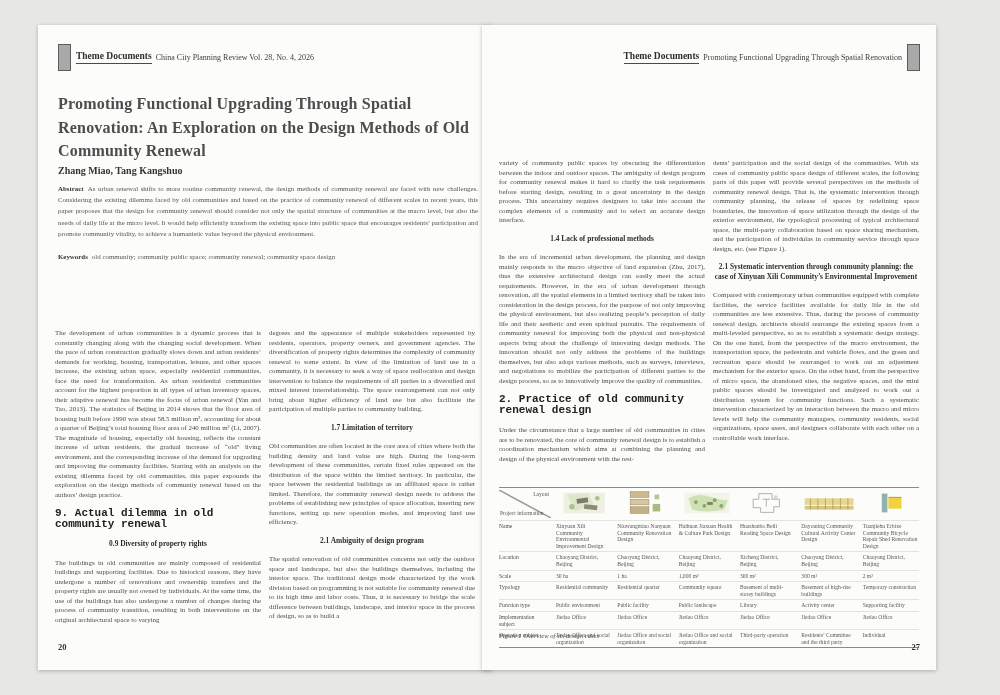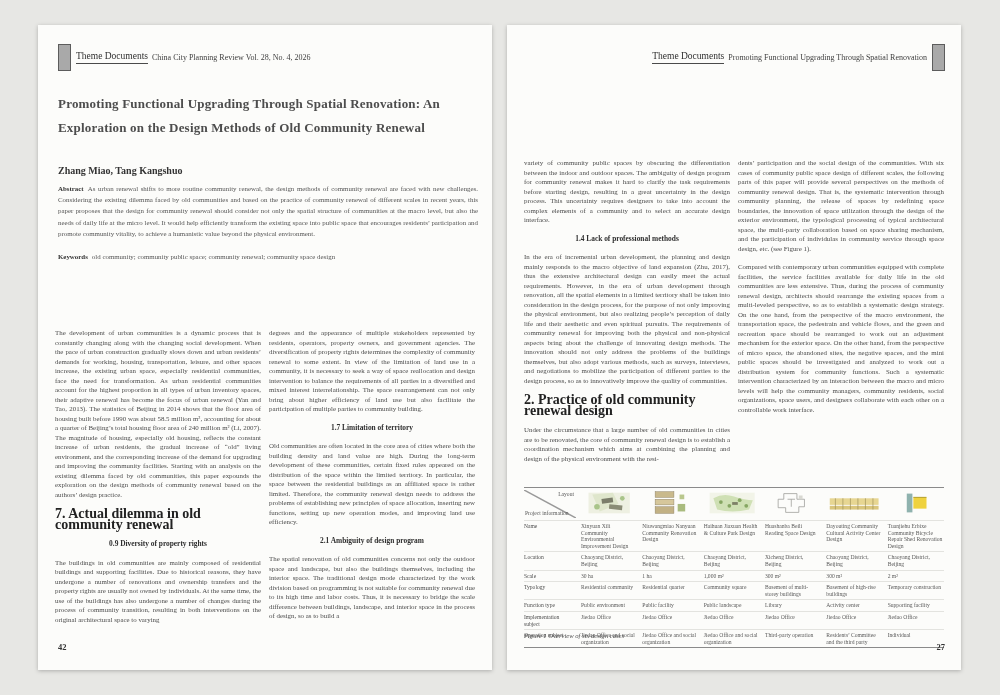--- a/index.html
+++ b/index.html
@@ -15,7 +15,7 @@
   .hdr-left .hdr-sq{left:0;} .hdr-right .hdr-sq{right:0;}
   .hdr-text{display:block;}
   .hdr-left .hdr-text{margin-left:18px;} .hdr-right .hdr-text{margin-right:18px;text-align:right;}
-  .hdr-line1{font-weight:normal;font-size:9.5px;color:#2f2f2f;padding-bottom:2px;border-bottom:1px solid #4a4a4a;}
+  .hdr-line1{font-weight:bold;font-size:9.5px;color:#2f2f2f;padding-bottom:2px;border-bottom:1px solid #4a4a4a;}
   .hdr-line2{font-size:8px;color:#3e3e3e;padding-top:2.5px;}
 
   

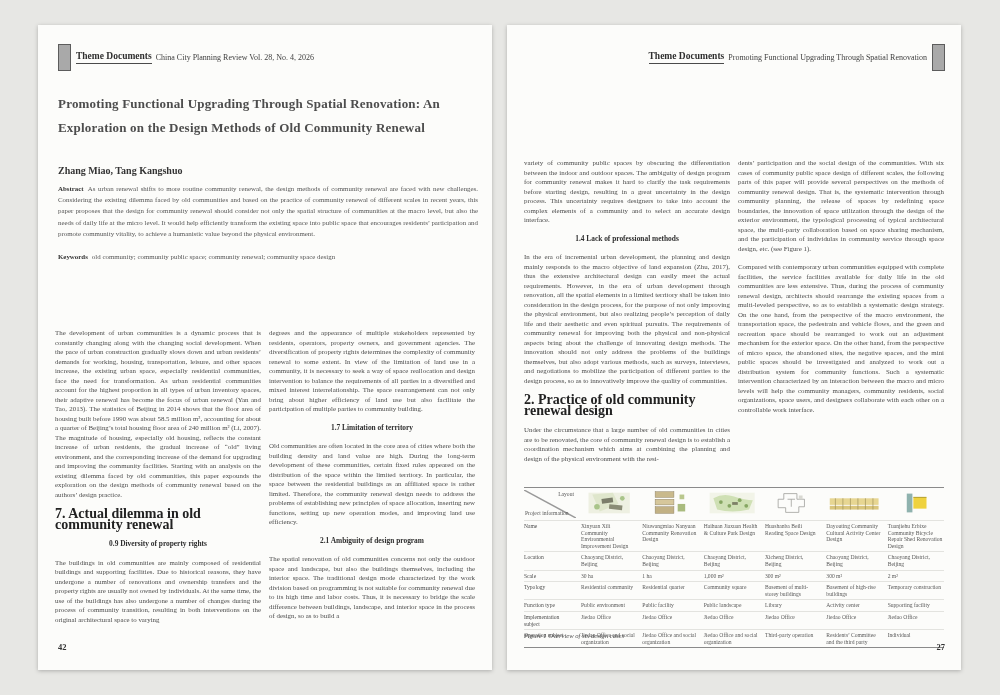--- a/index.html
+++ b/index.html
@@ -7,7 +7,7 @@
        font-family:"Liberation Serif", serif; color:#4a4a4a; overflow:hidden;}
   .page{position:absolute;top:25px;width:454px;height:645px;background:#fcfcfa;
         box-shadow:0 1px 4px rgba(0,0,0,.25);}
-  #page-left{left:38px;} #page-right{left:507px;}
+  #page-left{left:38px;} #page-right{left:482px;}
 
   
   .hdr{position:absolute;top:20px;left:20px;right:16px;}

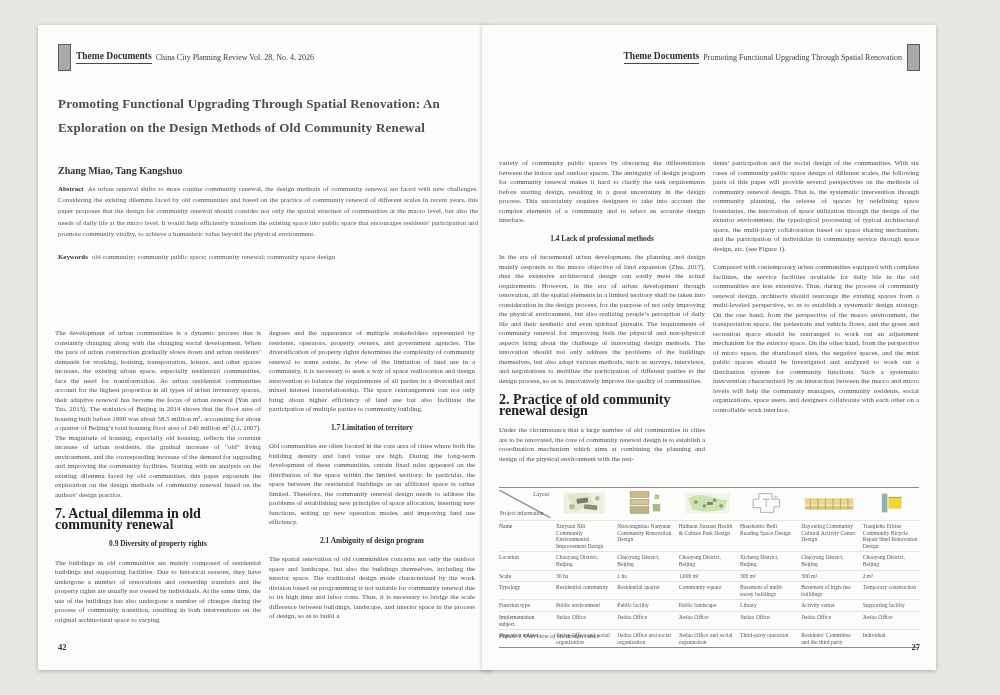--- a/index.html
+++ b/index.html
@@ -19,7 +19,7 @@
   .hdr-line2{font-size:8px;color:#3e3e3e;padding-top:2.5px;}
 
   
-  #title{position:absolute;top:67px;left:20px;right:14px;font-size:13px;font-weight:bold;
+  #title{position:absolute;top:67px;left:20px;right:14px;font-size:16px;font-weight:bold;
          color:#4d4d4d;line-height:23.5px;letter-spacing:.2px;}
   #authors{position:absolute;top:140px;left:20px;font-size:10px;font-weight:bold;color:#333;}
   .abs-block{position:absolute;left:20px;right:14px;font-size:6.9px;line-height:11.2px;

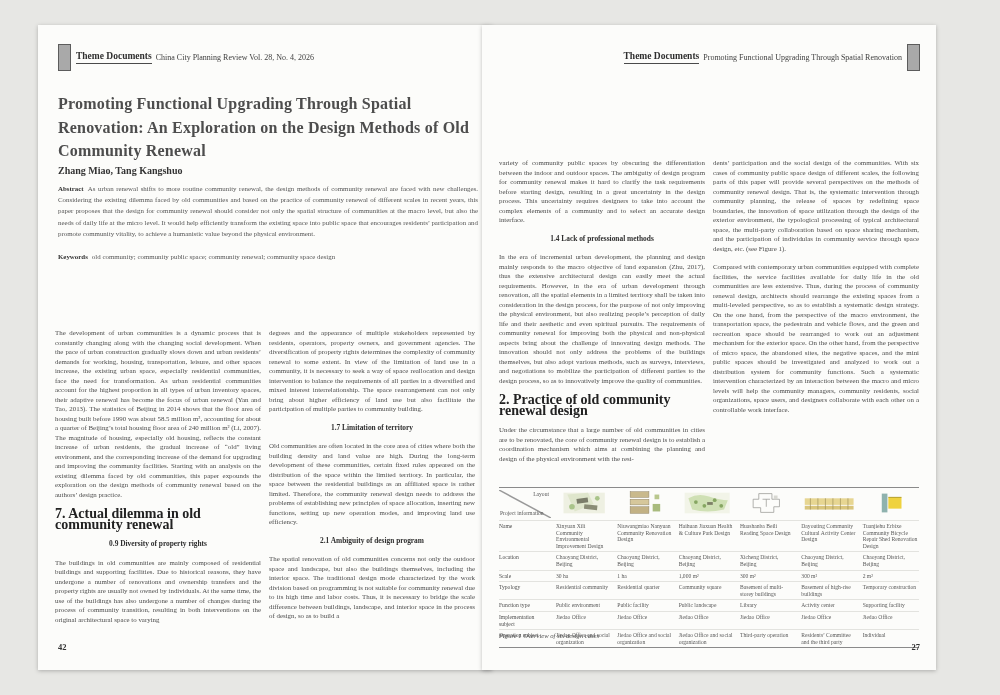--- a/index.html
+++ b/index.html
@@ -114,6 +114,7 @@
     </div>
     <div class="bcol">
       <p>dents’ participation and the social design of the communities. With six cases of community public space design of different scales, the following parts of this paper will provide several perspectives on the methods of community renewal design. That is, the systematic intervention through community planning, the release of spaces by redefining space boundaries, the innovation of space utilization through the design of the exterior environment, the typological processing of typical architectural space, the multi-party collaboration based on space sharing mechanism, and the participation of individulas in community service through space design, etc. (see Figure 1).</p>
+      <p class="h-sub">2.1 Systematic intervention through community planning: the case of Xinyuan Xili Community’s Environmental Improvement</p>
       <p>Compared with contemporary urban communities equipped with complete facilities, the service facilities available for daily life in the old communities are less extensive. Thus, during the process of community renewal design, architects should rearrange the existing spaces from a multi-leveled perspective, so as to establish a systematic design strategy. On the one hand, from the perspective of the macro environment, the transportation space, the pedestrain and vehicle flows, and the green and recreation space should be rearranged to work out an adjustment mechanism for the exterior space. On the other hand, from the perspective of micro space, the abandoned sites, the negative spaces, and the mini public spaces should be investigated and analyzed to work out a distribution system for community functions. Such a systematic intervention characterized by an interaction between the macro and micro levels will help the community managers, community residents, social organizations, space users, and designers collaborate with each other on a controllable work interface.</p>
     </div>
   </div>

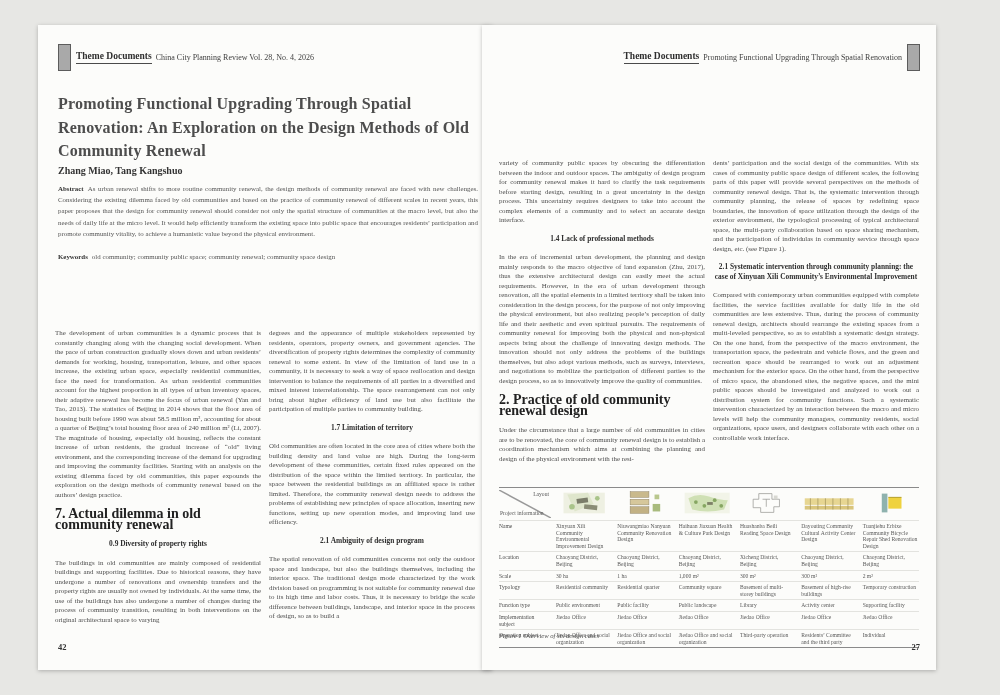--- a/index.html
+++ b/index.html
@@ -34,7 +34,7 @@
   .bcol{width:206px;font-size:6.9px;line-height:9.5px;text-align:justify;color:#4c4c4c;}
   .bcol p{margin:0 0 9px;}
   .h-sub{font-size:7.4px;font-weight:bold;color:#2f2f2f;margin:0 0 1.5px;text-align:center;}
-  .h-sec{font-size:14px;font-weight:bold;color:#222;margin:3px 0 10px;text-align:left;line-height:11px;}
+  .h-sec{font-size:11px;font-weight:bold;color:#222;margin:3px 0 10px;text-align:left;line-height:11px;font-family:Liberation Mono, monospace;}
 
   .pagenum{position:absolute;bottom:18px;font-size:8.5px;font-weight:bold;color:#333;}
   #page-left .pagenum{left:20px;} #page-right .pagenum{right:16px;}

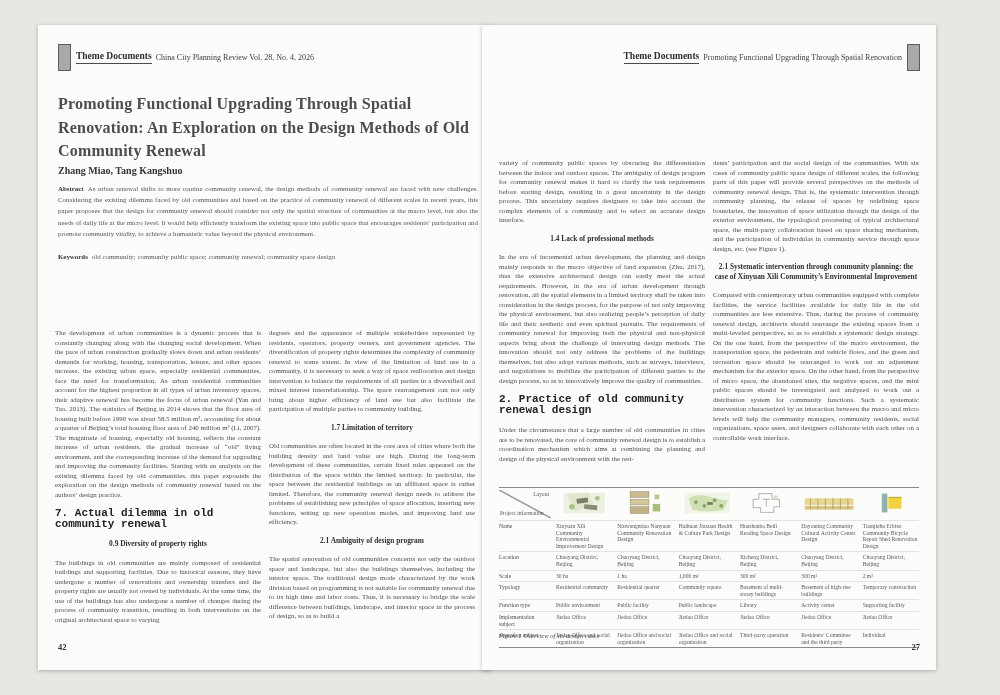--- a/index.html
+++ b/index.html
@@ -79,7 +79,7 @@
   <div class="cols">
     <div class="bcol">
       <p>The development of urban communities is a dynamic process that is constantly changing along with the changing social development. When the pace of urban construction gradually slows down and urban residents’ demands for working, housing, transportation, leisure, and other spaces increase, the existing urban space, especially residential communities, face the need for transformation. As urban residential communities account for the highest proportion in all types of urban inventory spaces, their adaptive renewal has become the focus of urban renewal (Yan and Tao, 2013). The statistics of Beijing in 2014 shows that the floor area of housing built before 1990 was about 58.5 million m², accounting for about a quarter of Beijing’s total housing floor area of 240 million m² (Li, 2007). The magnitude of housing, especially old housing, reflects the constant increase of urban residents, the gradual increase of “old” living environment, and the corresponding increase of the demand for upgrading and improving the community facilities. Starting with an analysis on the existing dilemma faced by old communities, this paper expounds the exploration on the design methods of community renewal based on the authors’ design practice.</p>
-      <p class="h-sec">7.  Actual dilemma in old community renewal</p>
+      <p class="h-sec">9.  Actual dilemma in old community renewal</p>
       <p class="h-sub">0.9 Diversity of property rights</p>
       <p>The buildings in old communities are mainly composed of residential buildings and supporting facilities. Due to historical reasons, they have undergone a number of renovations and ownership transfers and the property rights are usually not owned by individuals. At the same time, the use of the buildings has also undergone a number of changes during the process of community transition, resulting in both interventions on the original architectural space to varying</p>
     </div>

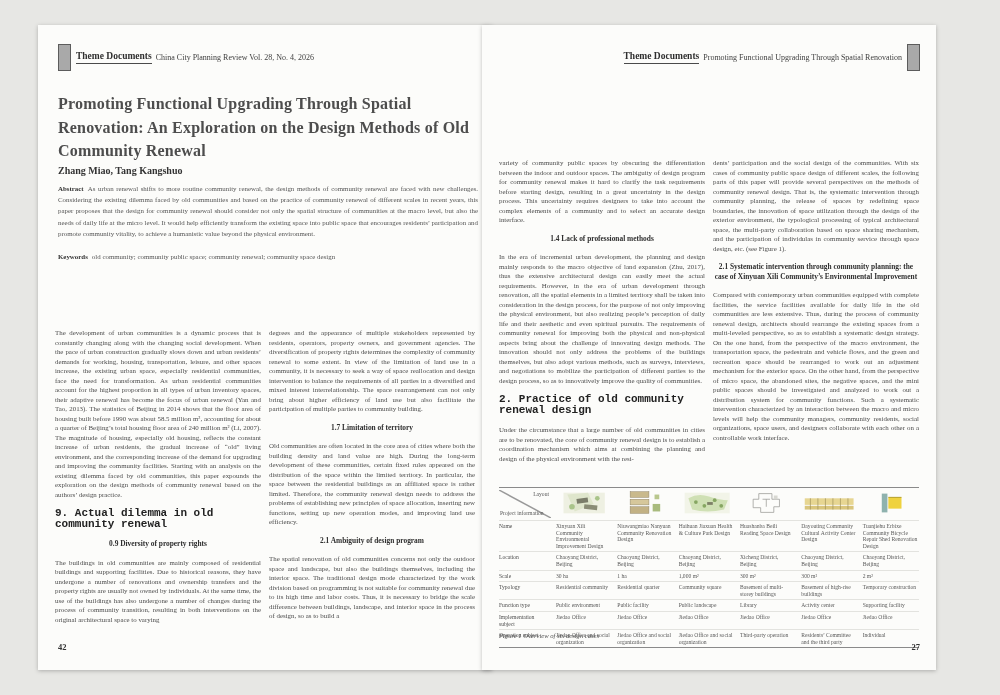--- a/index.html
+++ b/index.html
@@ -92,7 +92,7 @@
     </div>
   </div>
 
-  <div class="pagenum">42</div>
+  <div class="pagenum">20</div>
 </div>
 
 <div class="page" id="page-right">

